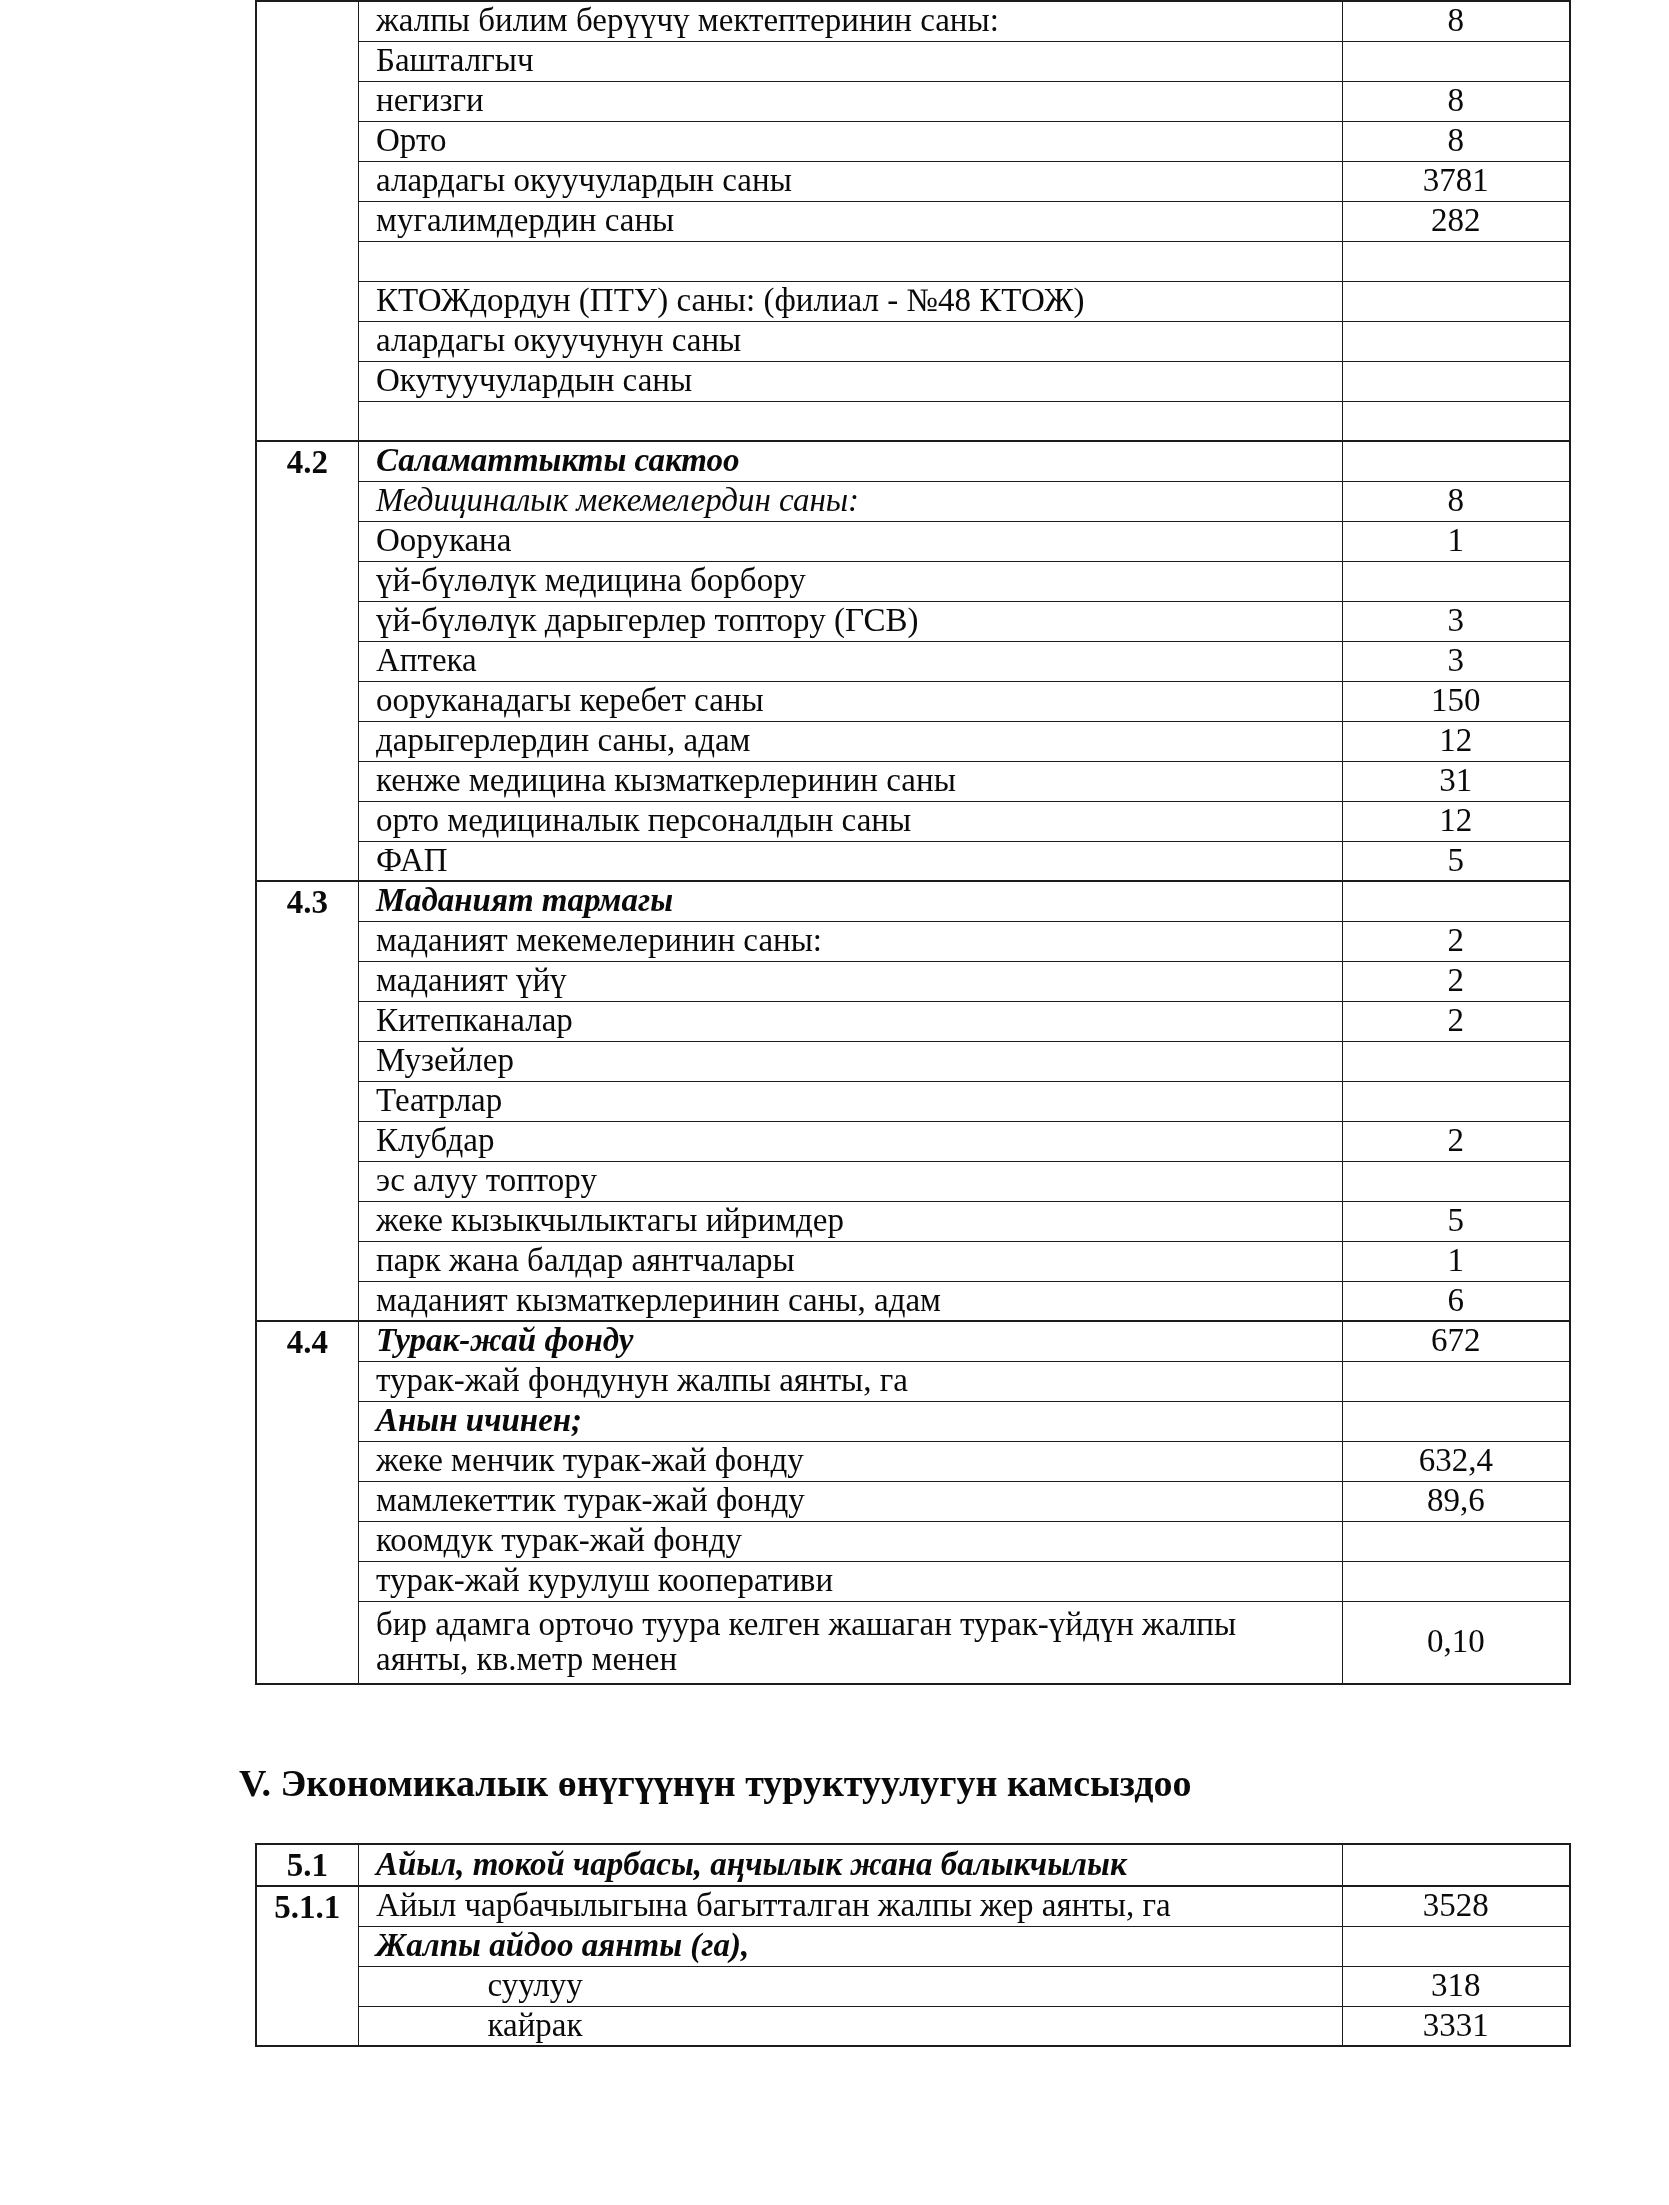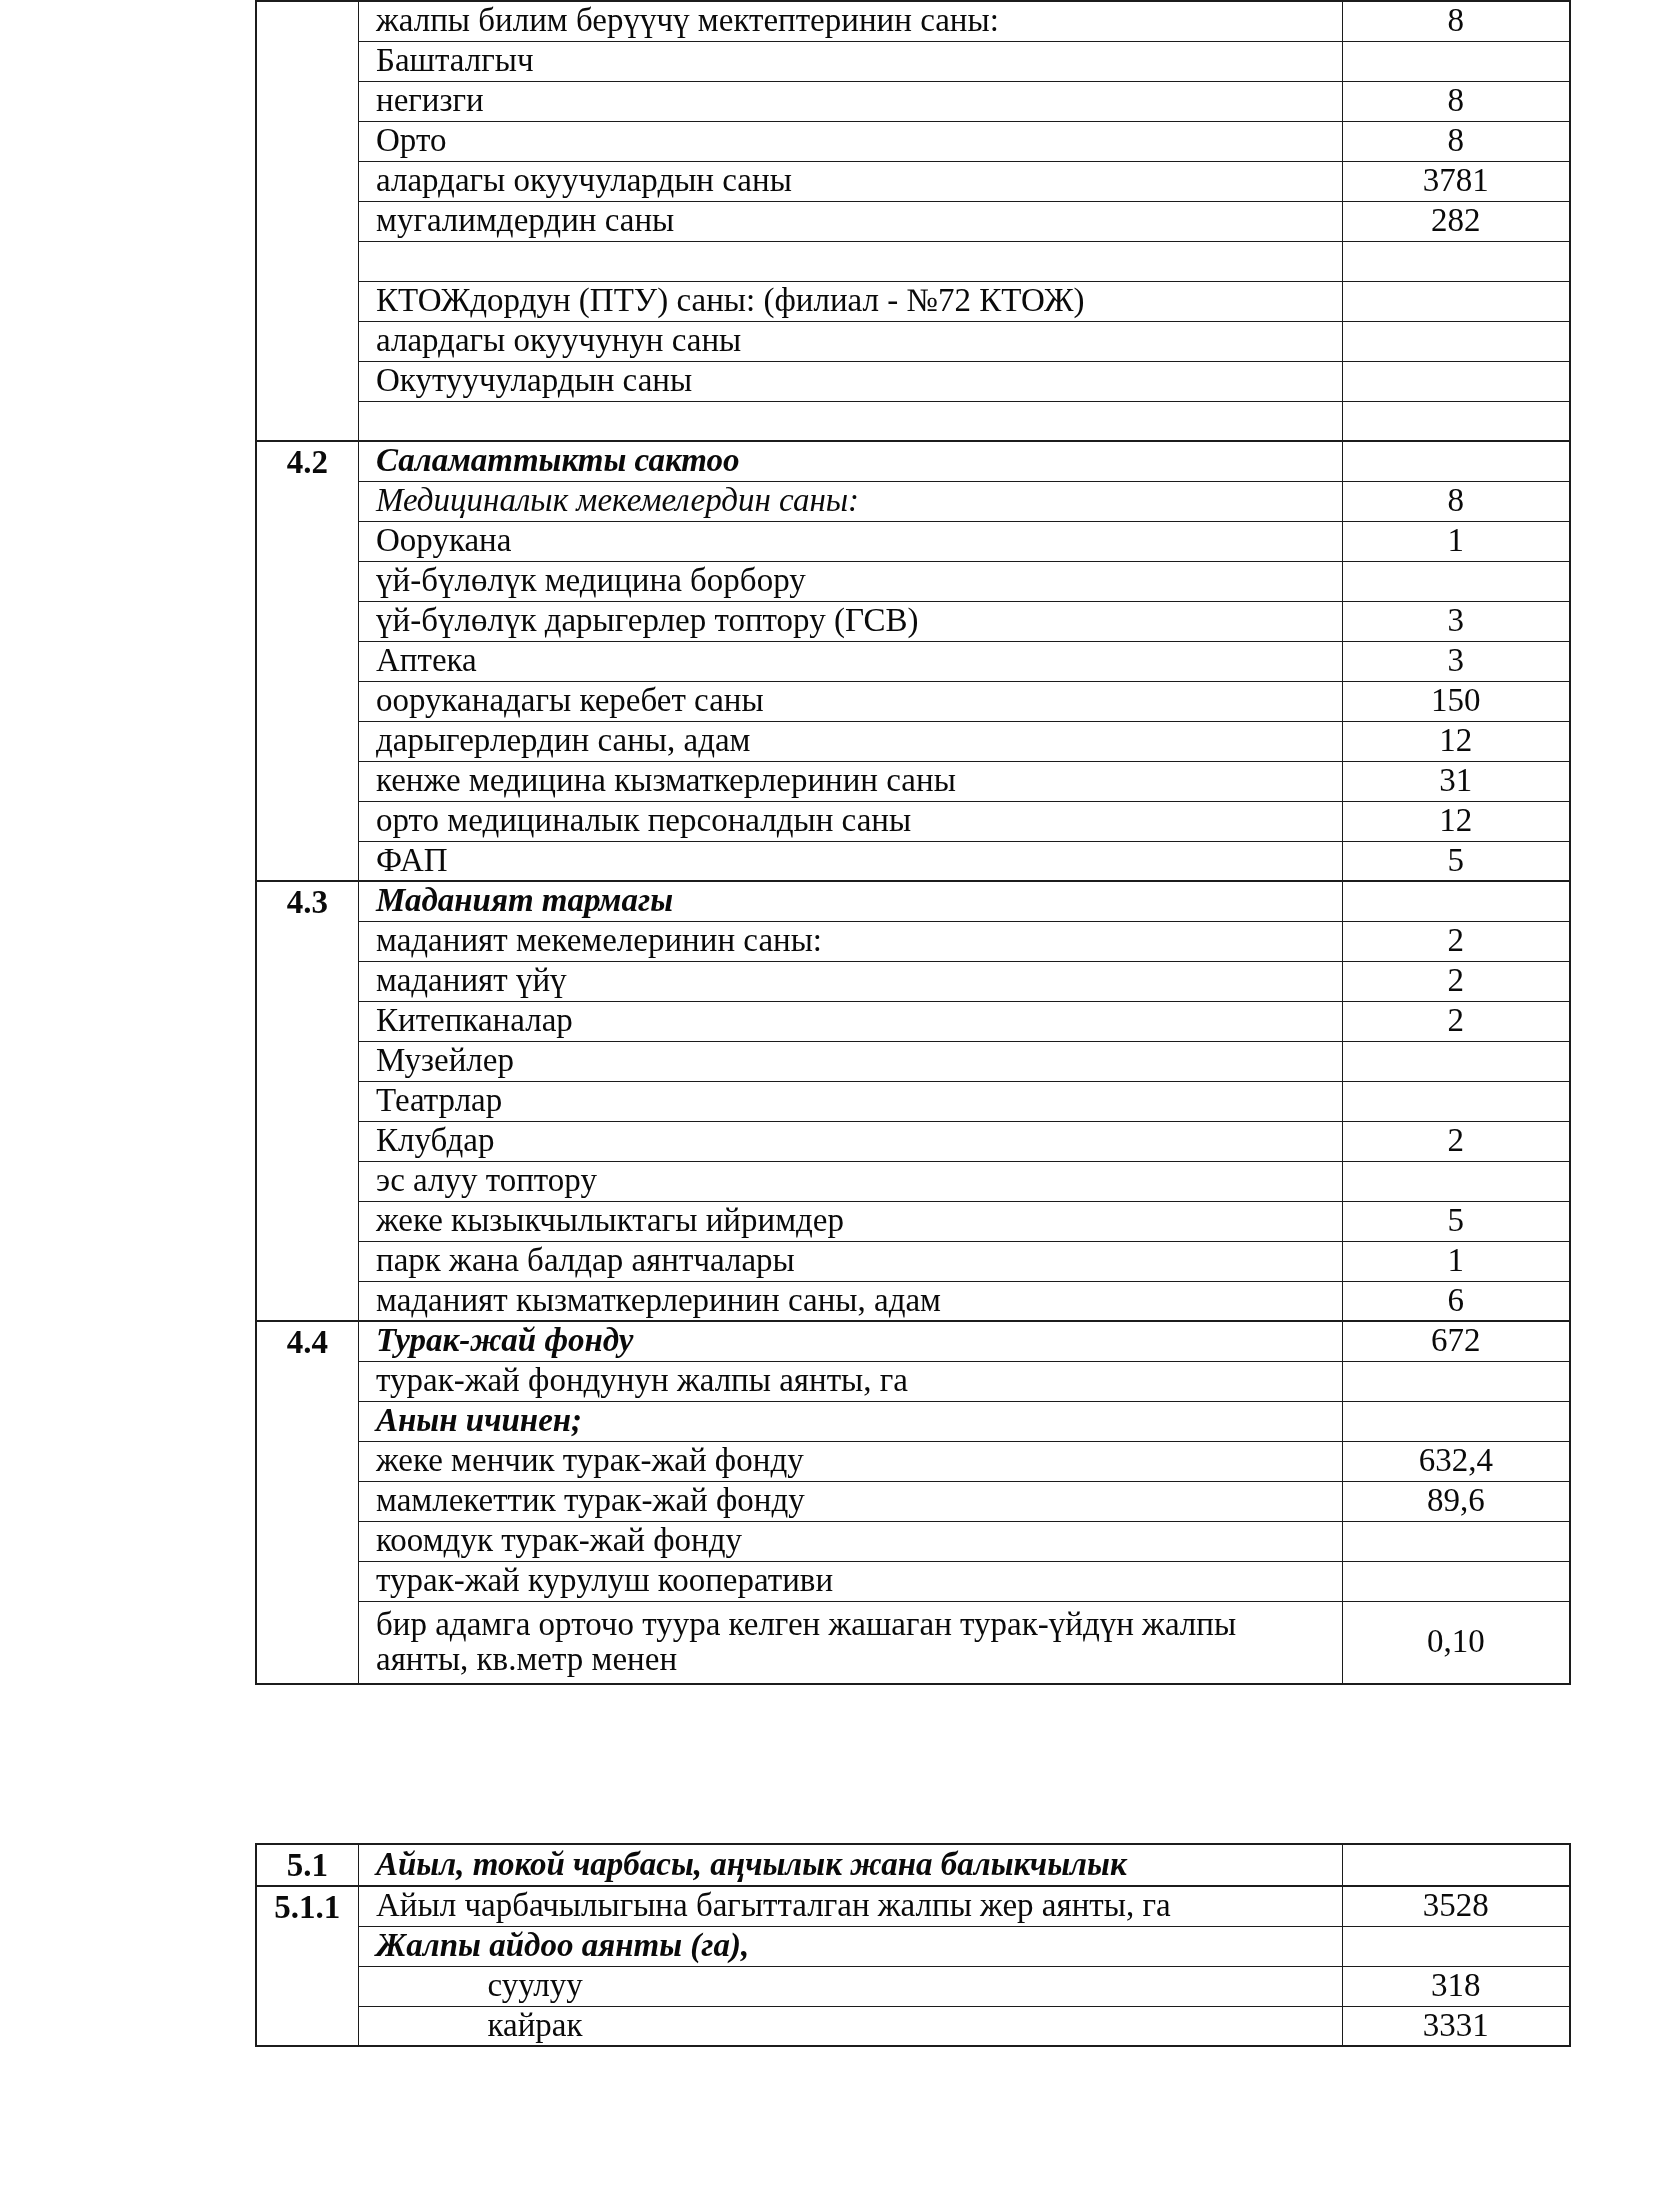--- a/index.html
+++ b/index.html
@@ -100,7 +100,7 @@
           <td class="val-cell"></td>
         </tr>
         <tr>
-          <td class="label-cell">КТОЖдордун (ПТУ) саны: (филиал - №72 КТОЖ)</td>
+          <td class="label-cell">КТОЖдордун (ПТУ) саны: (филиал - №48 КТОЖ)</td>
           <td class="val-cell"></td>
         </tr>
         <tr>

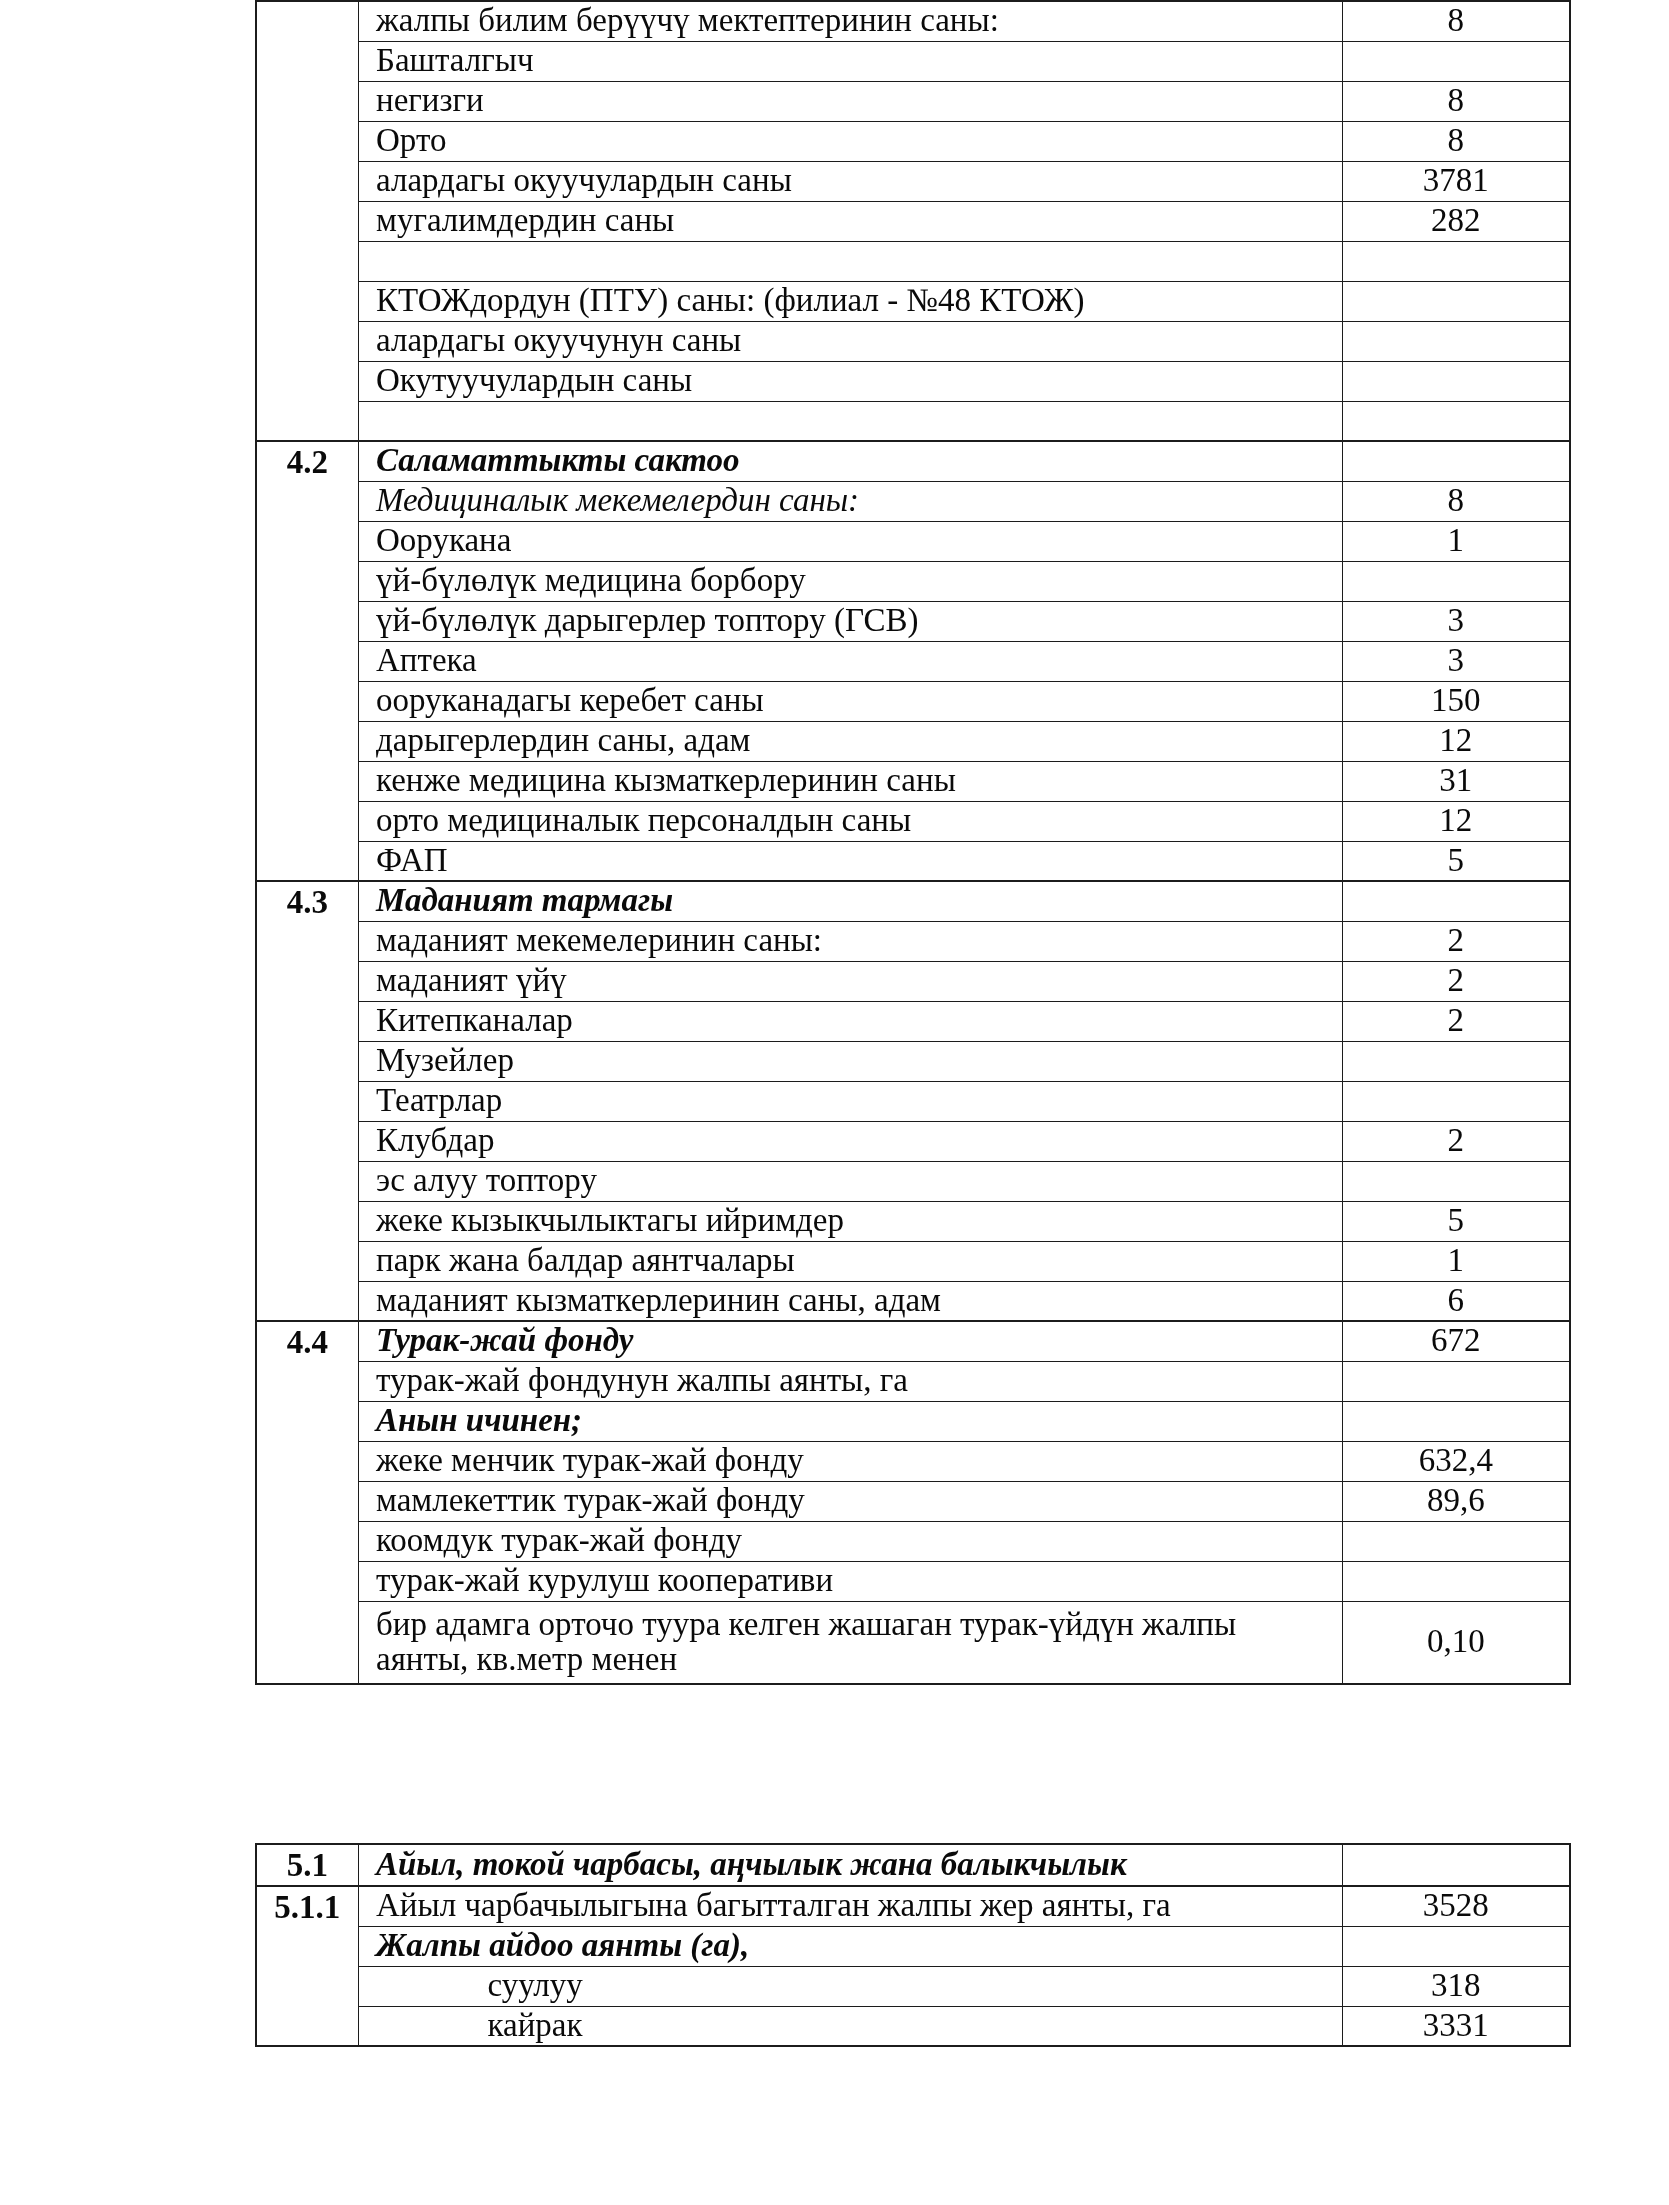--- a/index.html
+++ b/index.html
@@ -241,6 +241,7 @@
       </tbody>
     </table>
 
+  <div class="section-heading">V. Экономикалык өнүгүүнүн туруктуулугун камсыздоо</div>
 
   <table class="doc-table" id="table2">
     <colgroup>

